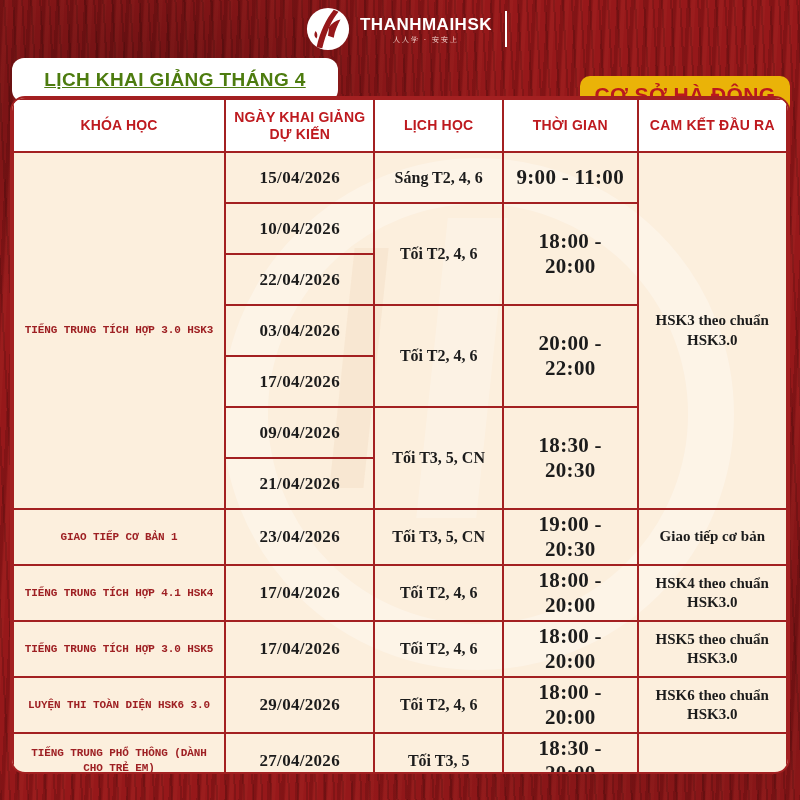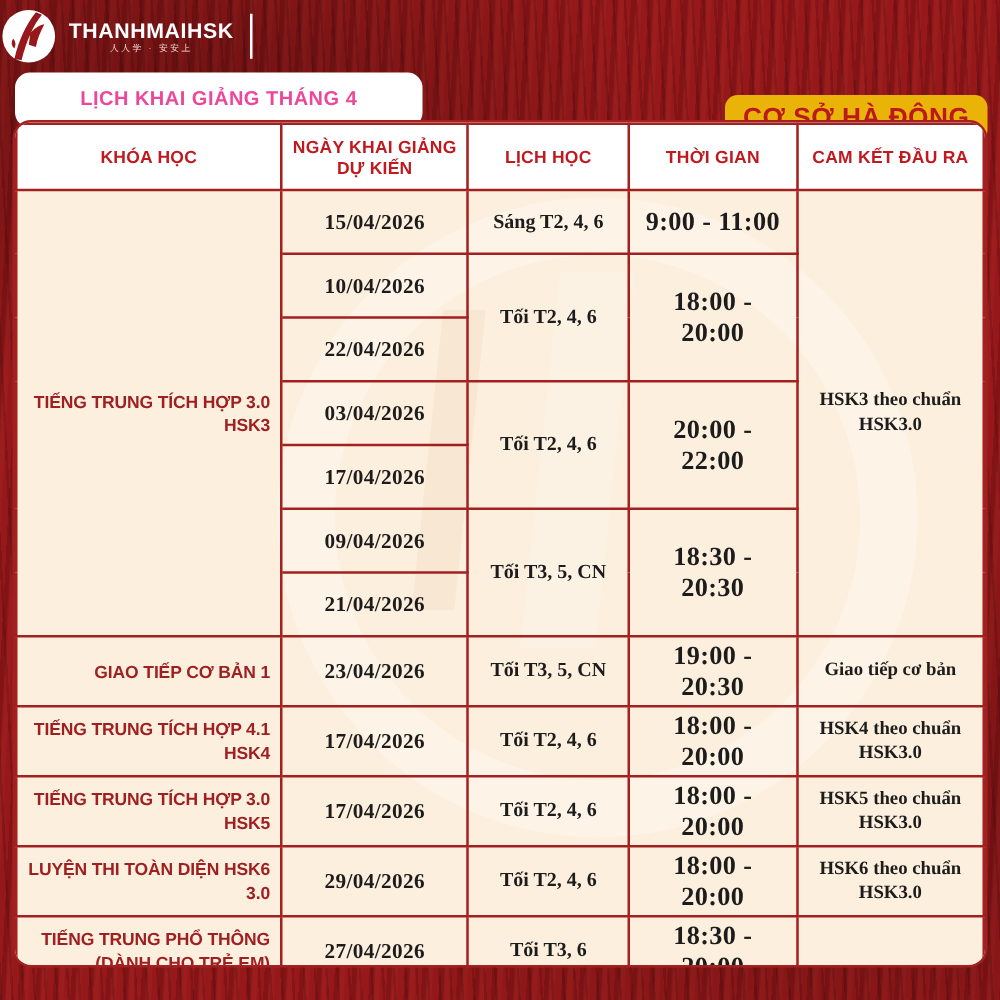--- a/index.html
+++ b/index.html
@@ -14,8 +14,8 @@
       #96181a;
   }
   
-  .brand{position:absolute;top:4px;left:0;right:0;height:50px;
-    display:flex;align-items:center;gap:9px;}
+  .brand{position:absolute;top:4px;left:16px;right:0;height:50px;
+    display:flex;align-items:center;justify-content:center;gap:9px;}
   .logo{width:46px;height:46px;flex:0 0 auto;}
   .brand-text{display:flex;flex-direction:column;align-items:center;line-height:1;}
   .brand-name{color:#fff;font-weight:bold;font-size:17px;letter-spacing:.5px;}

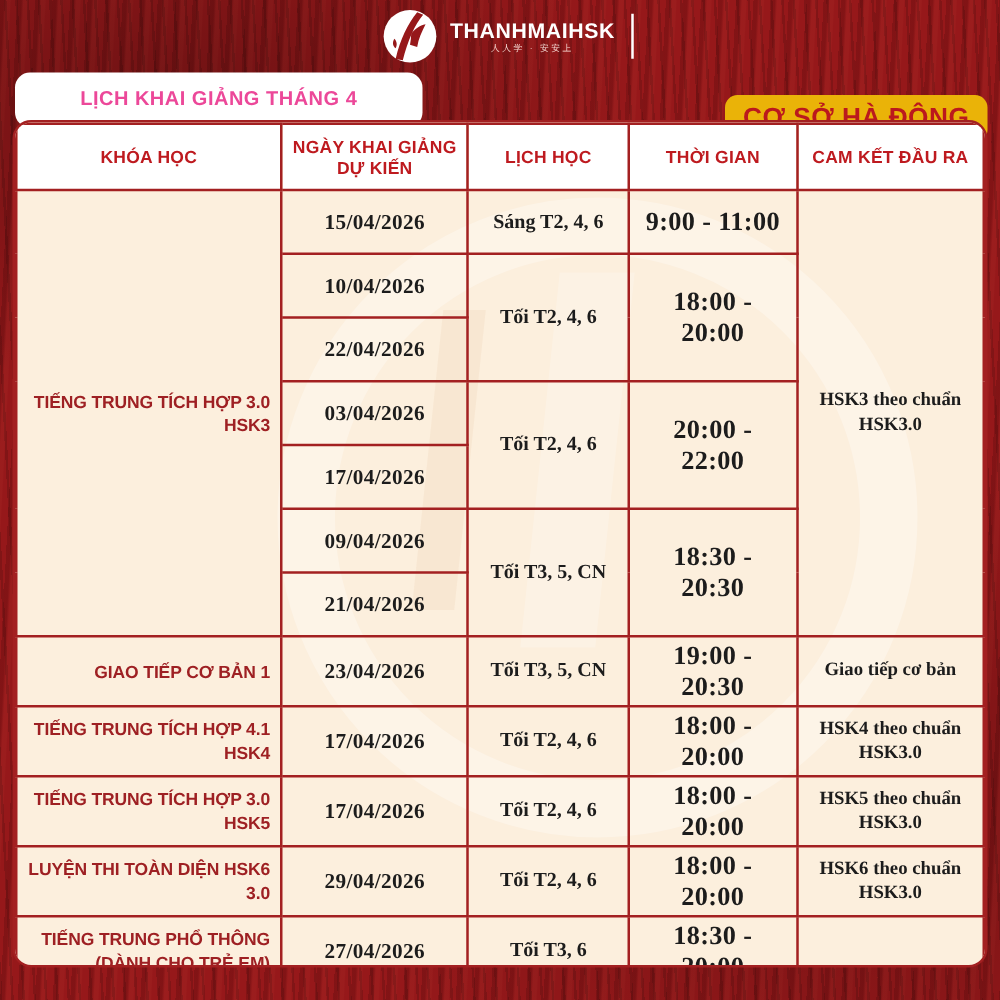--- a/index.html
+++ b/index.html
@@ -28,7 +28,7 @@
     background:#fff;border-radius:12px;display:flex;align-items:center;justify-content:center;}
   .title-bubble::after{content:"";position:absolute;left:80px;bottom:-11px;width:0;height:0;
     border-left:7px solid transparent;border-right:13px solid transparent;border-top:13px solid #fff;}
-  .title-text{color:#ec4899;font-weight:bold;font-size:16px;letter-spacing:.4px;white-space:nowrap;}
+  .title-text{color:#4d7c0f;font-weight:bold;font-size:19px;letter-spacing:.4px;white-space:nowrap;text-decoration:underline;}
   .campus-badge{position:absolute;right:10px;top:60px;width:210px;height:38px;
     background:#eab308;border-radius:10px;display:flex;align-items:center;justify-content:center;margin-top:16px;}
   .campus-text{color:#bb191d;font-weight:bold;font-size:21px;letter-spacing:.4px;white-space:nowrap;}

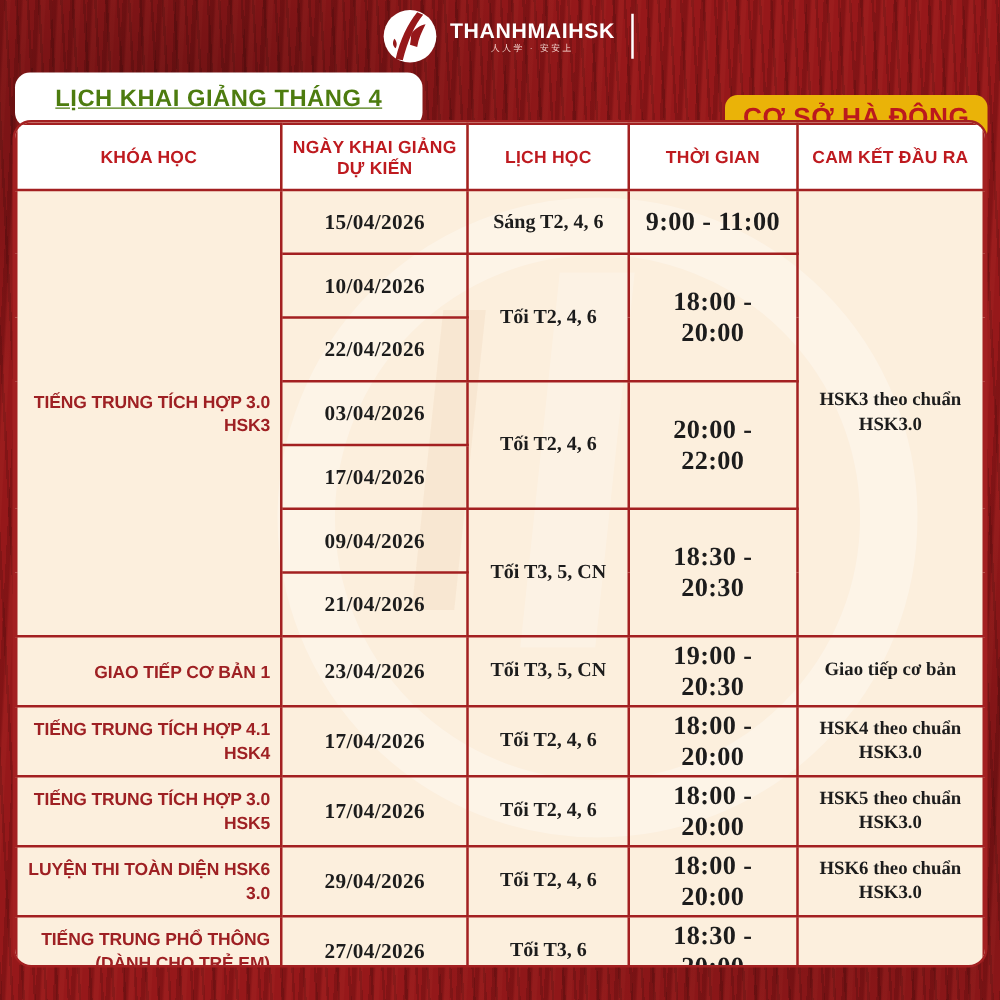--- a/index.html
+++ b/index.html
@@ -45,7 +45,7 @@
   th,td{border:2px solid #a32021;text-align:center;vertical-align:middle;padding:2px 8px;overflow:hidden;}
   thead th{background:#fff;color:#be1a1f;font-weight:bold;font-size:14px;line-height:1.2;height:47px;letter-spacing:.2px;}
   td{font-family:"Liberation Serif",serif;font-weight:bold;color:#1c1c1c;background:transparent;}
-  td.course{font-family:Liberation Sans, sans-serif;font-size:14px;color:#9e2023;line-height:1.35;letter-spacing:-.1px;text-align:right;}
+  td.course{font-family:Liberation Mono, monospace;font-size:11px;color:#9e2023;line-height:1.35;letter-spacing:-.1px;}
   td.date{font-size:17px;letter-spacing:.3px;}
   td.sched{font-size:16px;}
   td.time{font-size:21px;letter-spacing:.3px;}

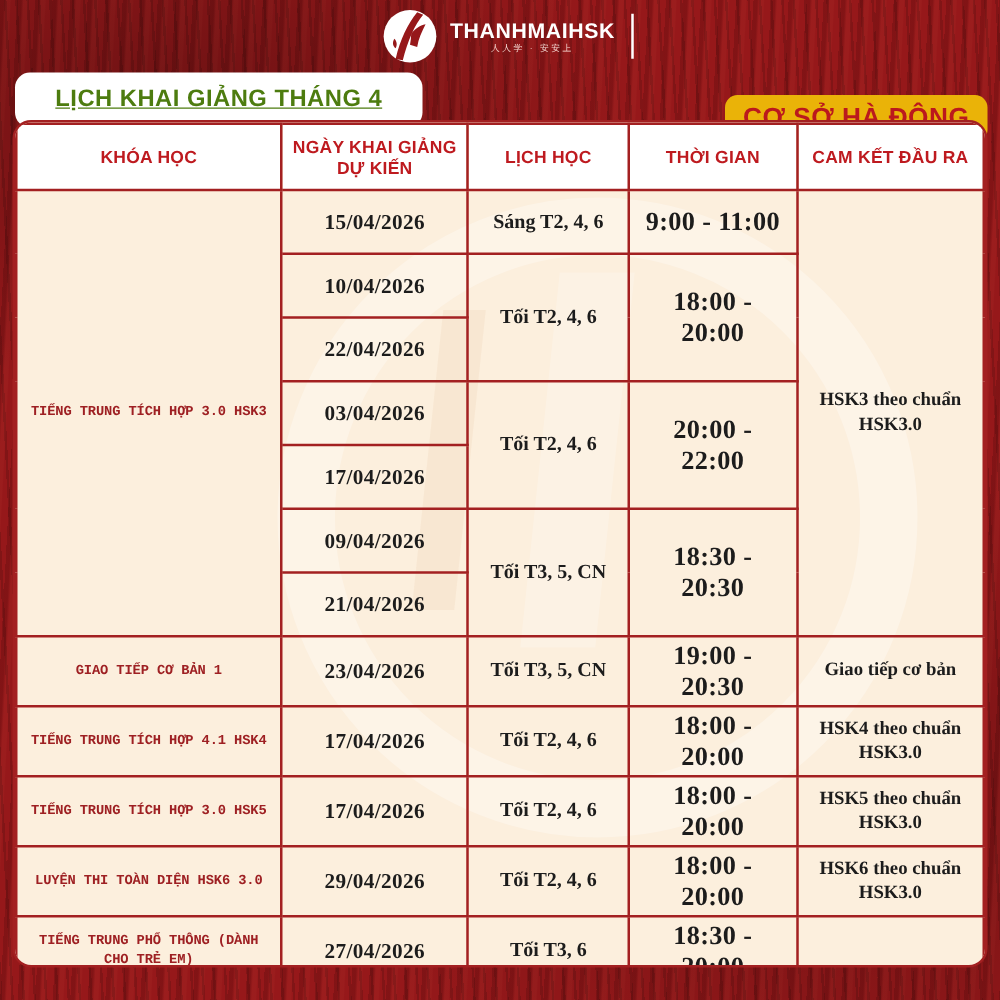--- a/index.html
+++ b/index.html
@@ -165,7 +165,7 @@
       <tr class="r-single">
         <td class="course">TIẾNG TRUNG PHỔ THÔNG (DÀNH CHO TRẺ EM)</td>
         <td class="date">27/04/2026</td>
-        <td class="sched">Tối T3, 6</td>
+        <td class="sched">Tối T3, 5</td>
         <td class="time">18:30 - 20:00</td>
         <td class="outcome"></td>
       </tr>

